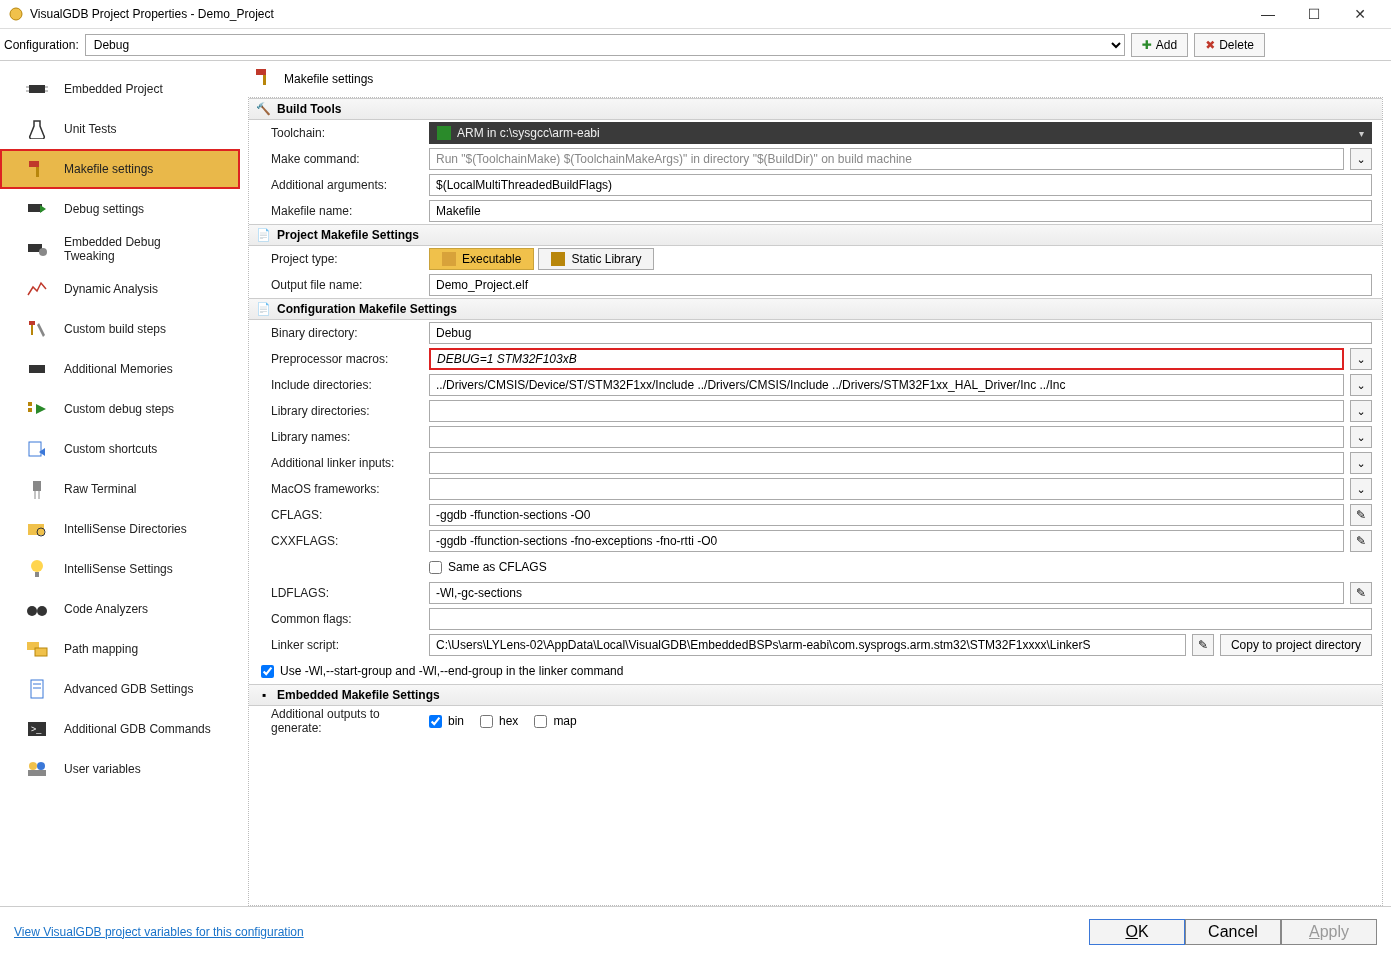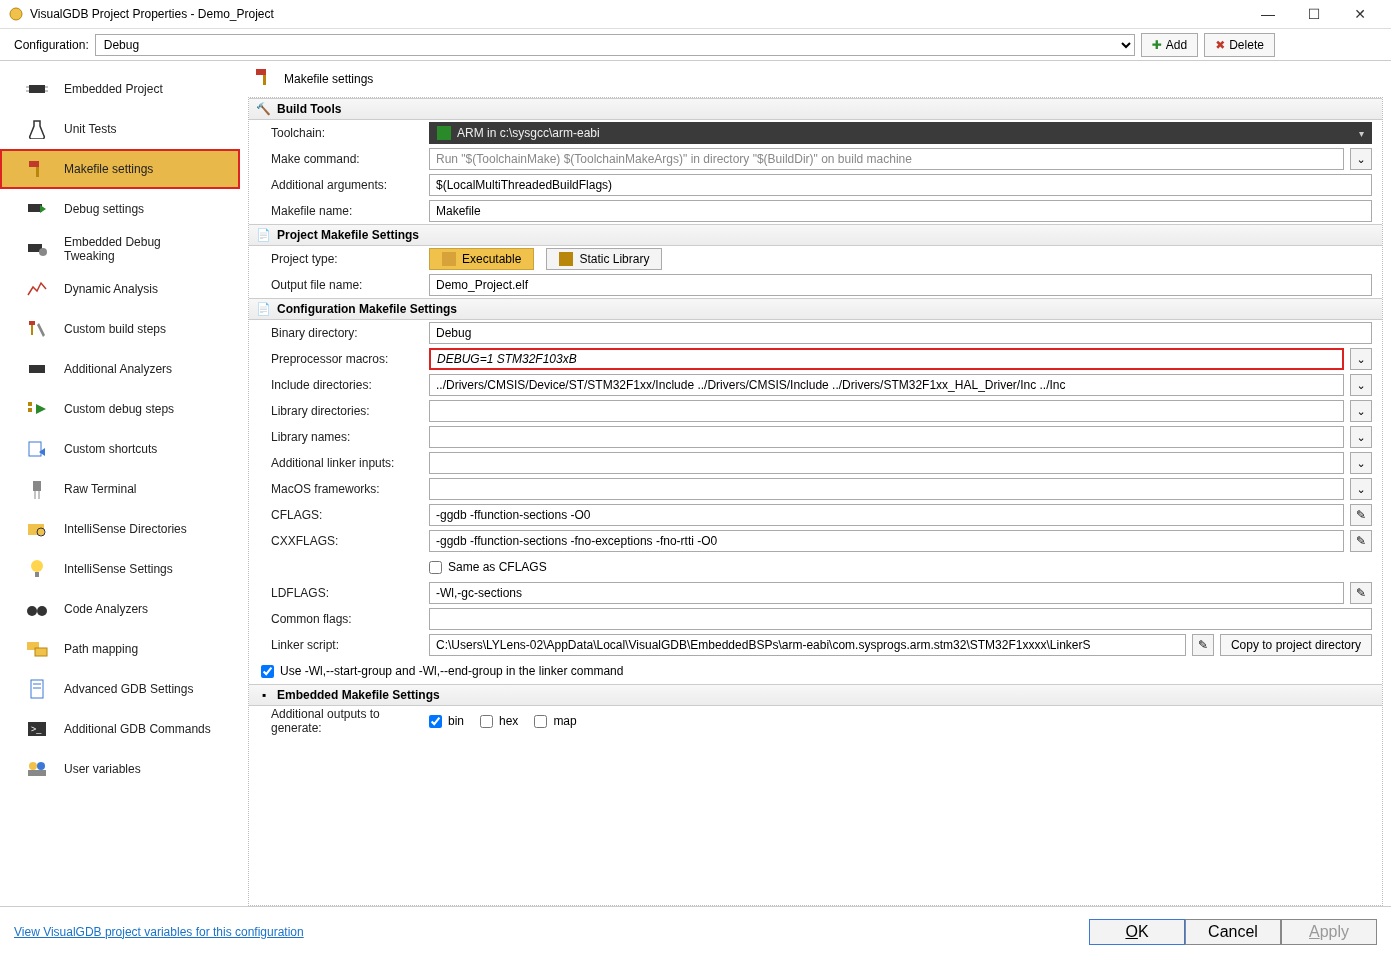--- a/index.html
+++ b/index.html
@@ -8,7 +8,7 @@
 .titlebar .app-icon { width: 16px; height: 16px; margin-right: 6px; }
 .titlebar .title { flex: 1; font-size: 12px; }
 .titlebar .win-btn { width: 46px; height: 30px; display: flex; align-items: center; justify-content: center; font-size: 14px; color: #333; }
-.toolbar { height: 32px; display: flex; align-items: center; padding: 0 14px; gap: 6px; border-bottom: 1px solid #ccc; }
+.toolbar { height: 32px; display: flex; align-items: center; padding: 0 4px; gap: 6px; border-bottom: 1px solid #ccc; }
 .toolbar label { font-size: 12px; }
 .toolbar select { flex: 1; max-width: 1040px; height: 22px; font-size: 12px; border: 1px solid #aaa; background: #fff; padding: 0 4px; }
 .tb-btn { height: 24px; padding: 0 10px; border: 1px solid #aaa; background: #f7f7f7; display: flex; align-items: center; gap: 4px; font-size: 12px; }

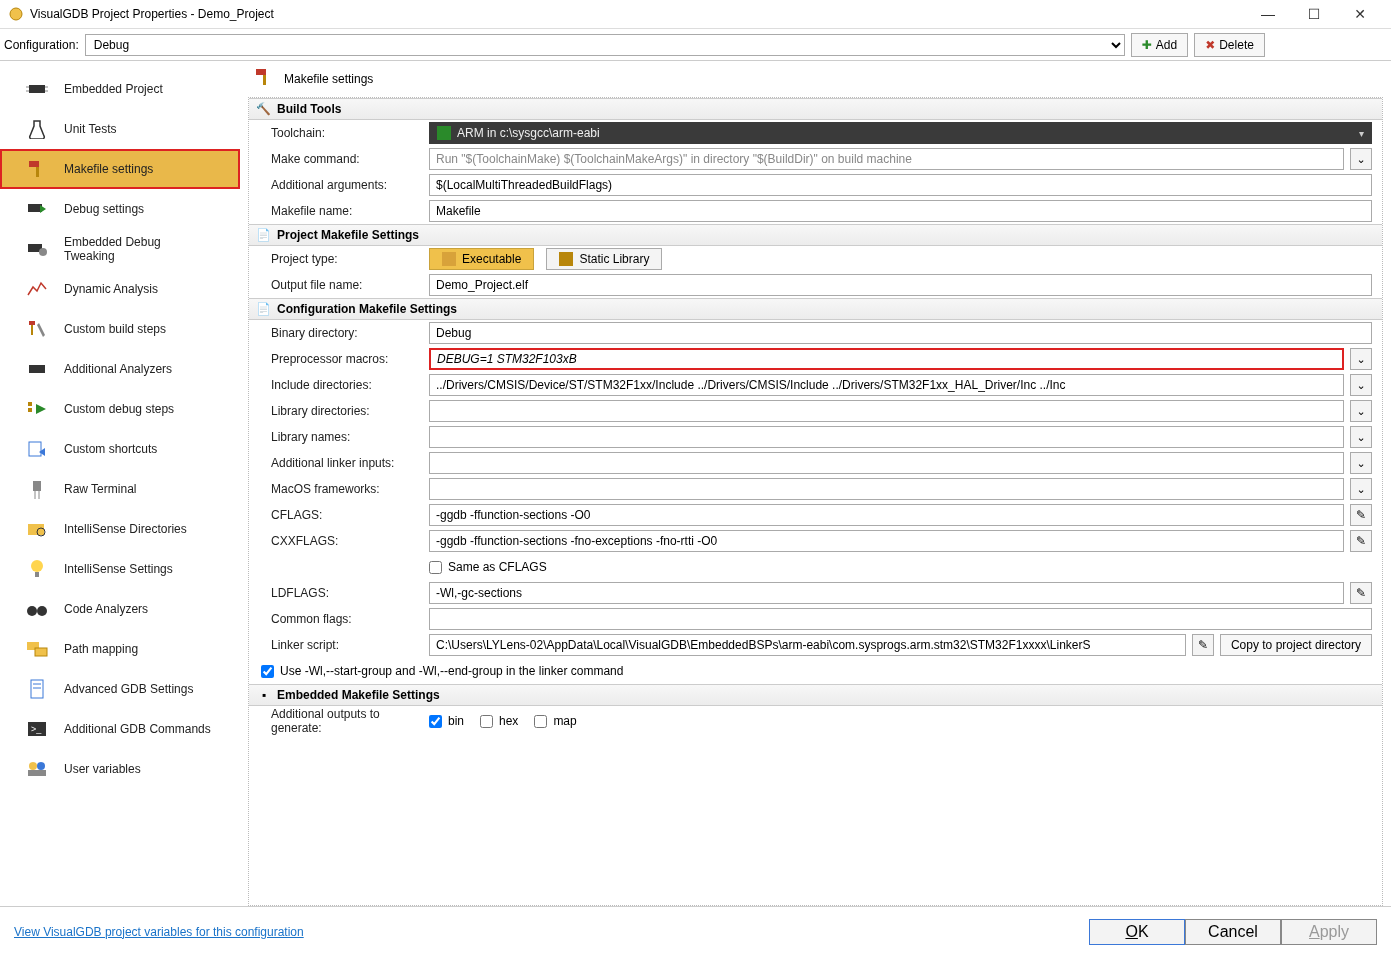--- a/index.html
+++ b/index.html
@@ -36,7 +36,7 @@
 .dropdown-dark .caret { margin-left: auto; font-size: 10px; color: #ccc; }
 .chev-btn { width: 22px; height: 22px; border: 1px solid #aaa; background: #f4f4f4; display: flex; align-items: center; justify-content: center; font-size: 11px; }
 .pencil-btn { width: 22px; height: 22px; border: 1px solid #aaa; background: #f4f4f4; display: flex; align-items: center; justify-content: center; }
-.toggle-group { display: flex; gap: 12px; text-align: right; }
+.toggle-group { display: flex; gap: 4px; text-align: right; }
 .toggle-btn { height: 22px; padding: 0 12px; border: 1px solid #c9a23b; background: #f4f4f4; display: flex; align-items: center; gap: 6px; font-size: 12px; }
 .toggle-btn.active { background: #f0c14b; }
 .toggle-btn .ti { width: 14px; height: 14px; background: #d8a23a; }

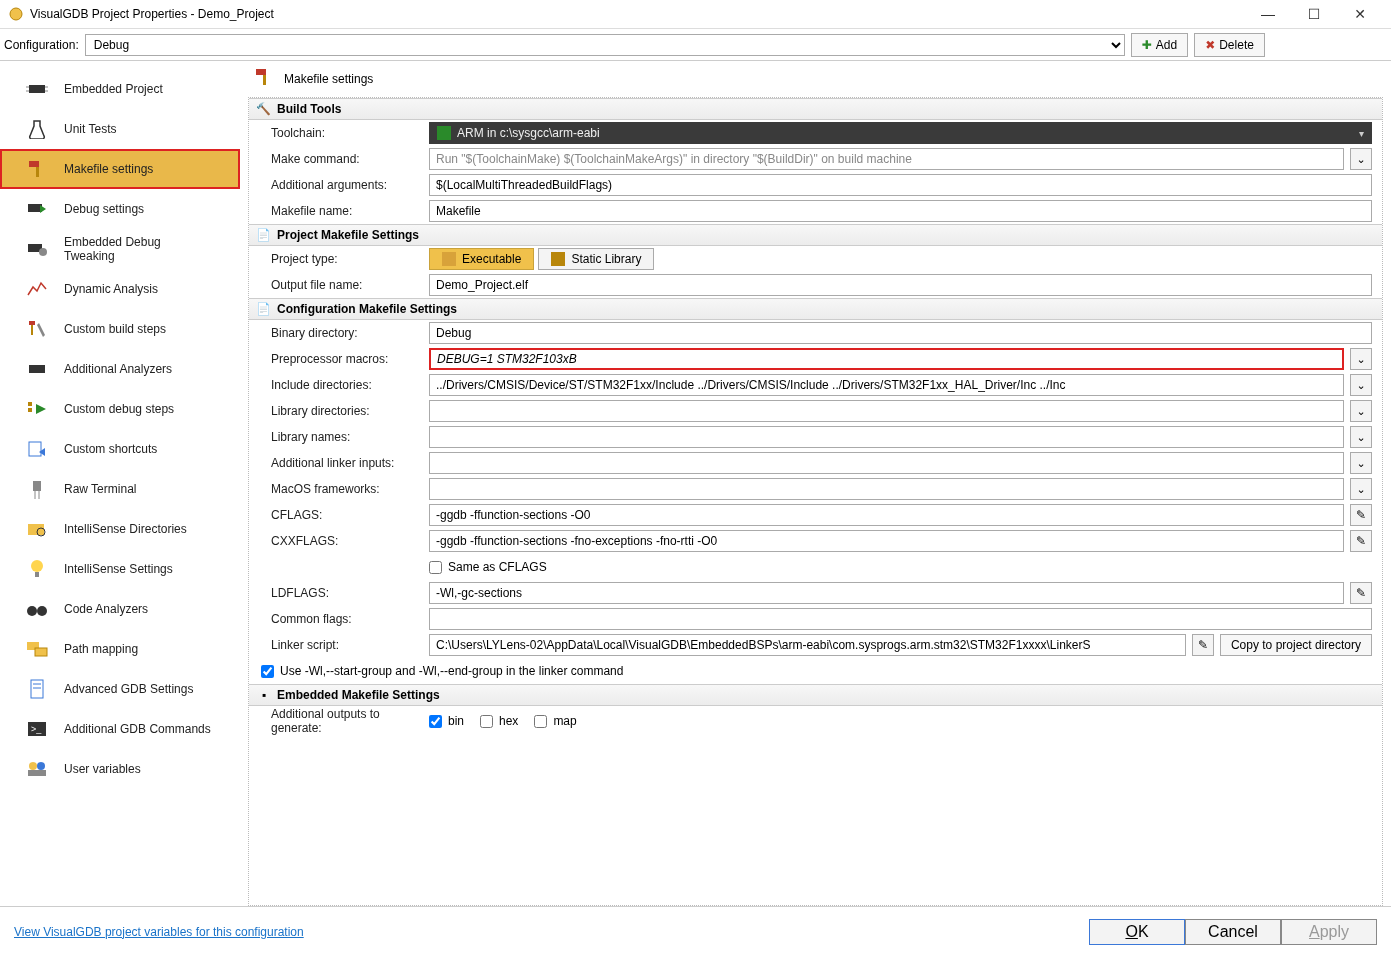--- a/index.html
+++ b/index.html
@@ -150,7 +150,7 @@
             <rect x="3" y="3" width="16" height="8" fill="#333"></rect>
           </svg>
         </span>
-        <span>Additional Analyzers</span>
+        <span>Additional Memories</span>
       </div>
     <div class="sb-item">
         <span class="sb-icon">

